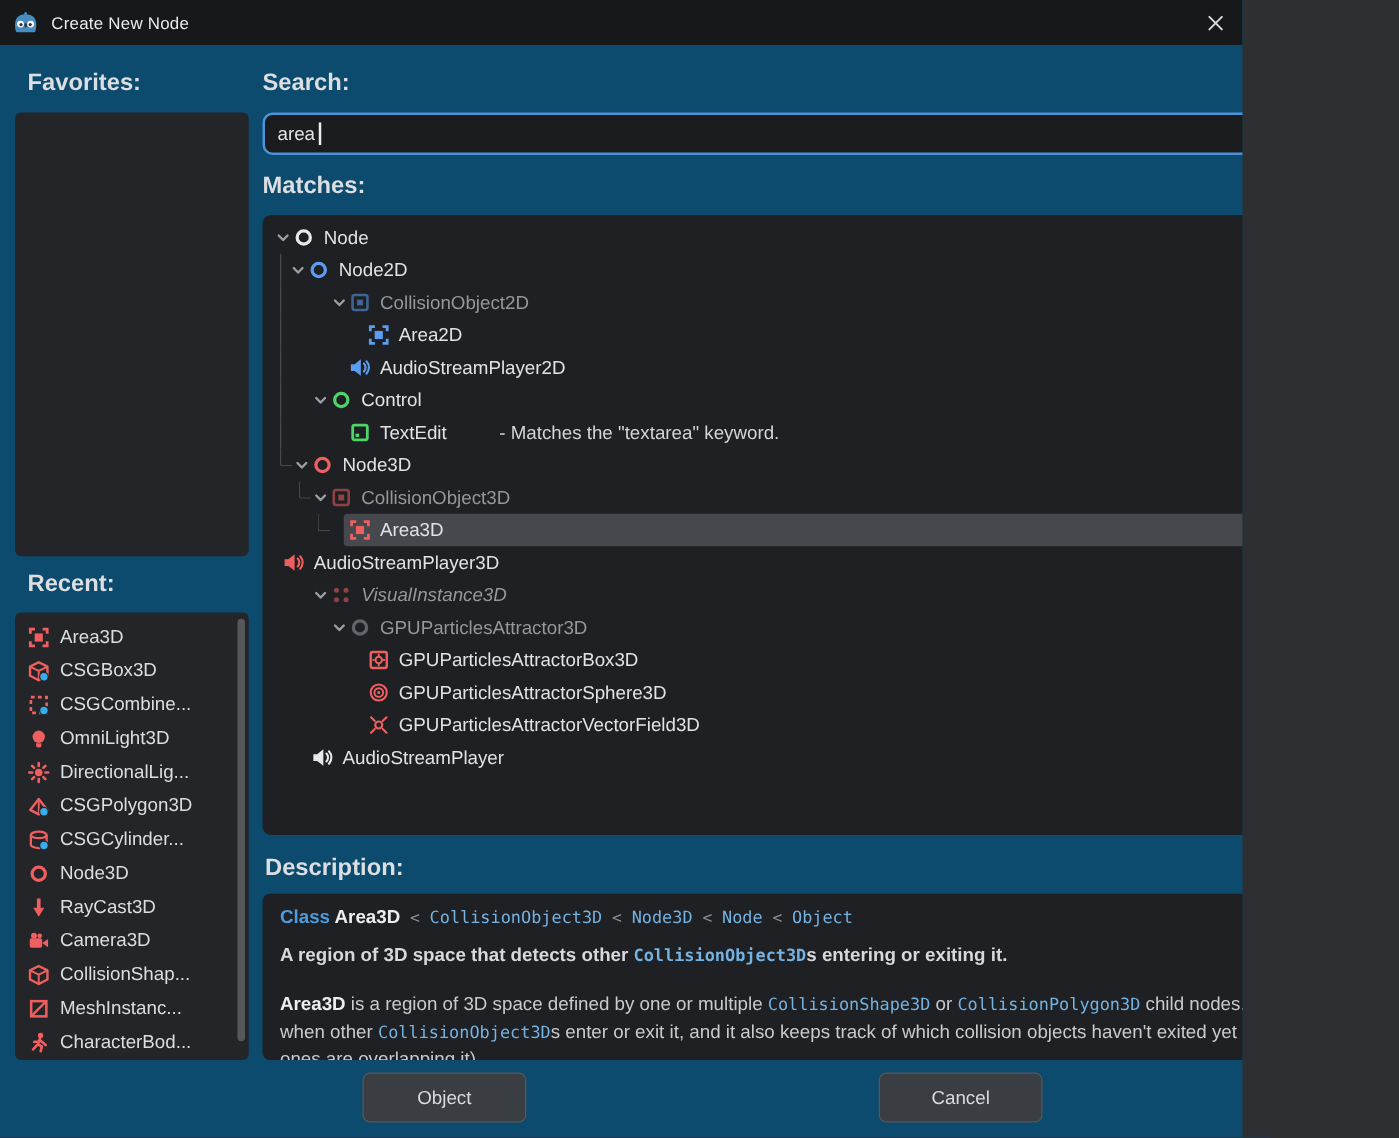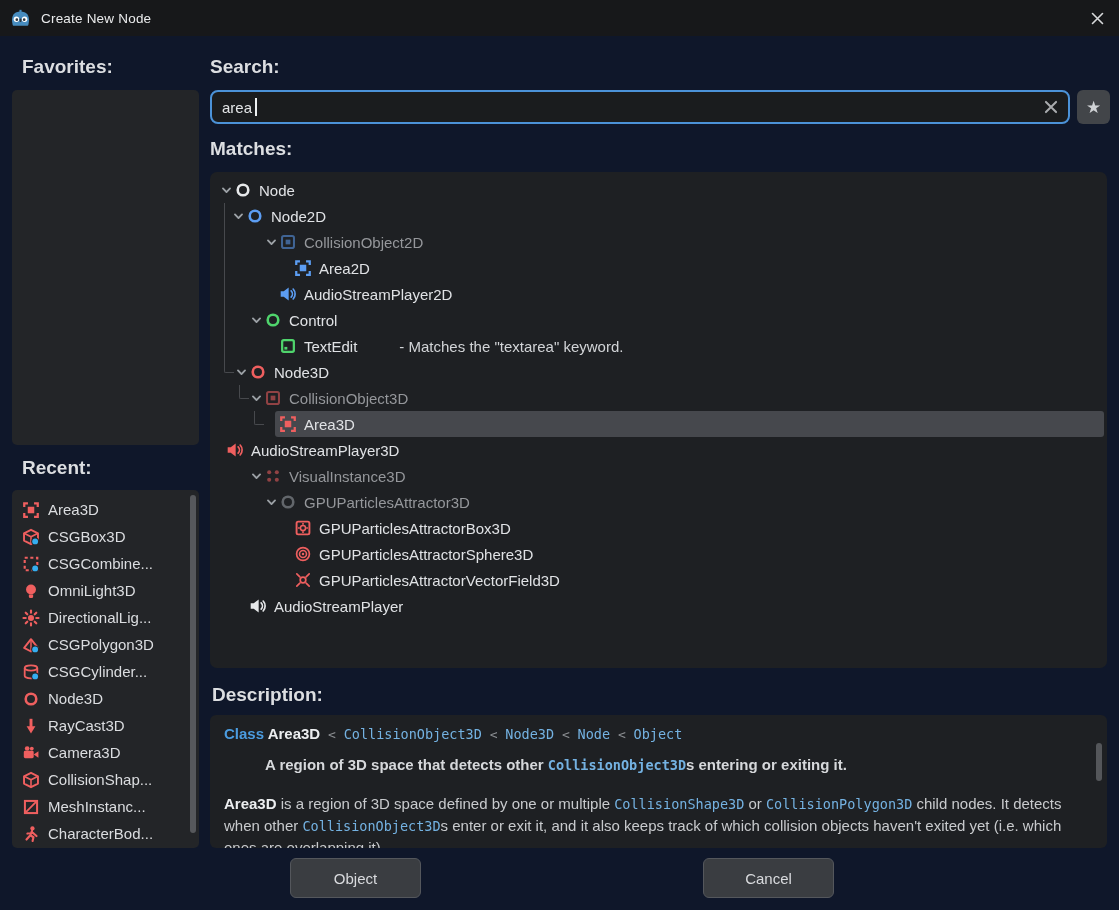--- a/index.html
+++ b/index.html
@@ -4,7 +4,7 @@
 <style>
   html,body{margin:0;padding:0;background:#2d2f32;}
   body{font-family:"Liberation Sans",sans-serif;}
-  .window{position:relative;width:1119px;height:910px;background:#0f172a;overflow:hidden;}
+  .window{position:relative;width:994px;height:910px;background:#0c4a6e;overflow:hidden;}
 
   
   .titlebar{position:absolute;top:0;left:0;right:0;height:36px;background:#17181a;display:flex;align-items:center;padding:0 10px;box-sizing:border-box;}

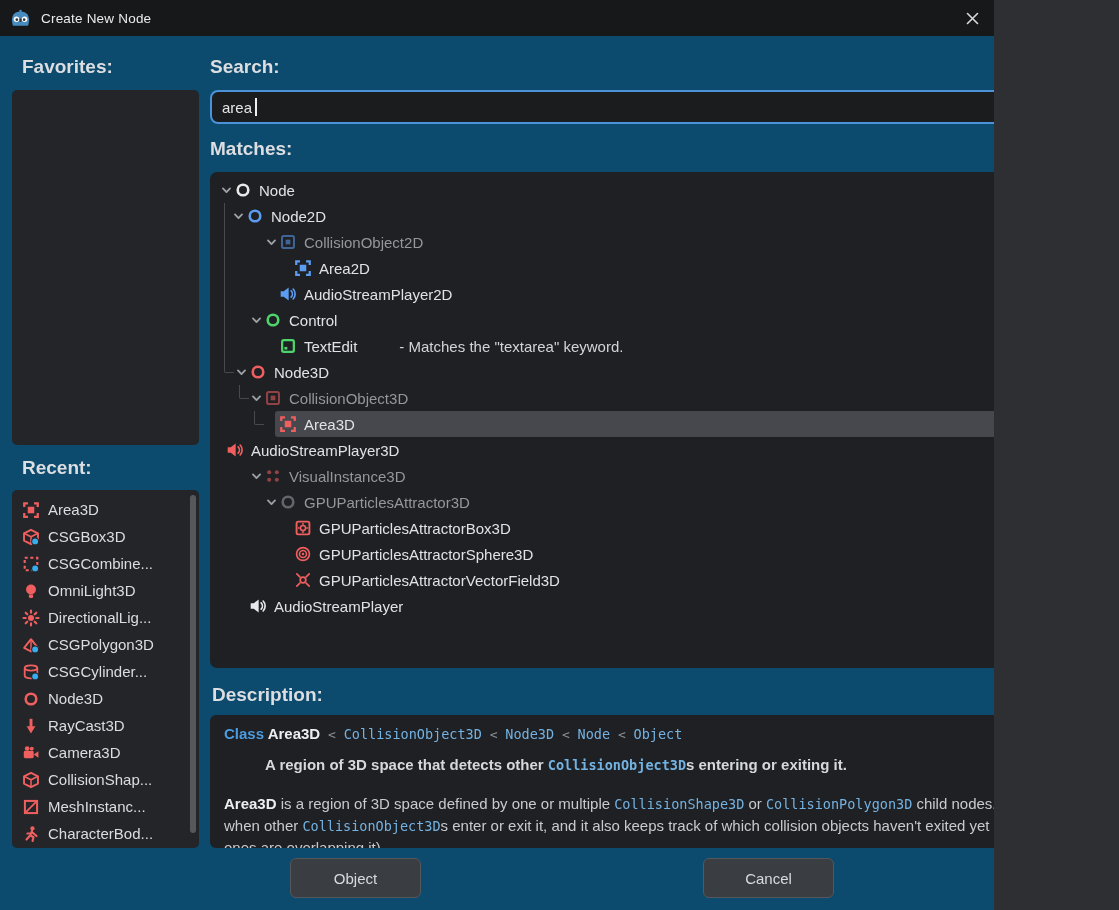--- a/index.html
+++ b/index.html
@@ -390,7 +390,7 @@
           </span>
           <span class="tlabel">AudioStreamPlayer3D</span>
         </div>
-        <div class="trow dim" style="padding-left: 38px;">
+        <div class="trow dim" style="padding-left: 38px; font-style: italic;">
           <span class="chev">
             <svg width="11" height="11" viewBox="0 0 10 10">
               <path d="M1.8 3.1 L5 6.4 L8.2 3.1" fill="none" stroke="#9ba0a5" stroke-width="1.7" stroke-linecap="round" stroke-linejoin="round"></path>

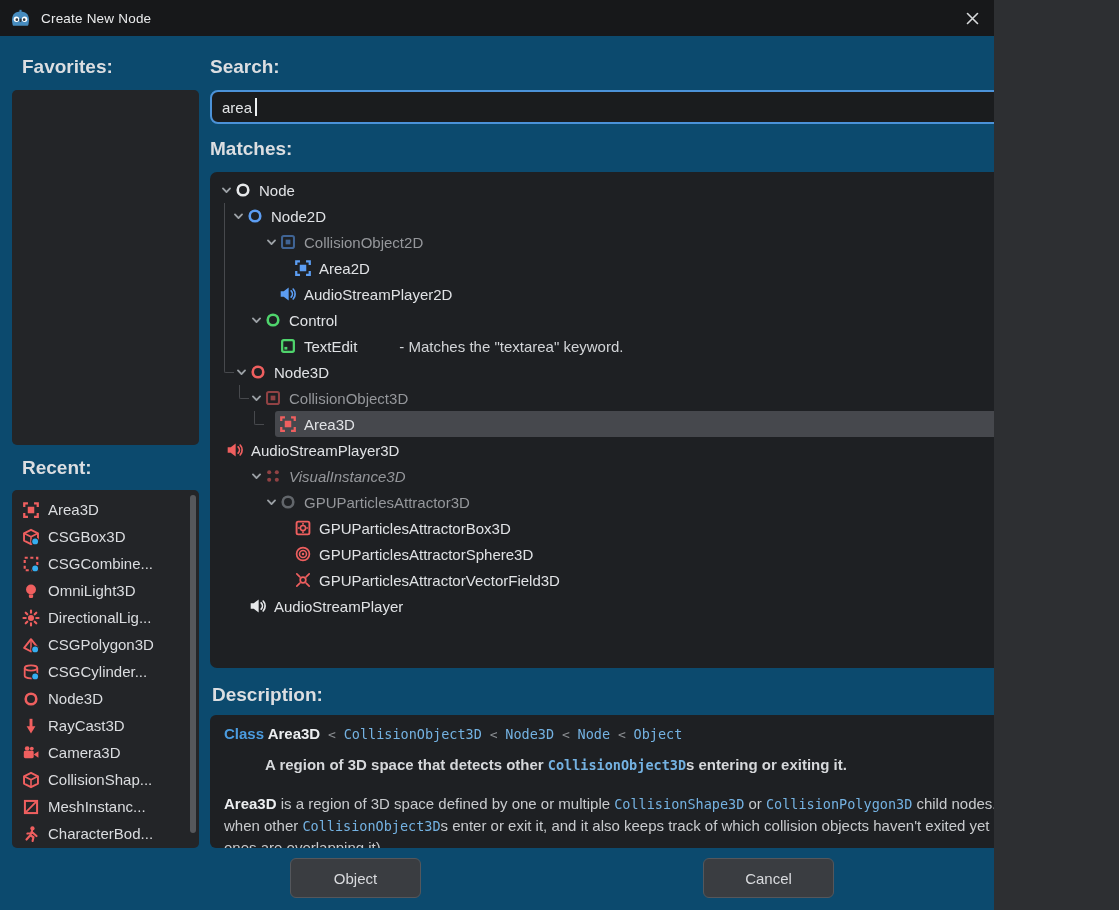--- a/index.html
+++ b/index.html
@@ -54,7 +54,7 @@
 
   
   #desc-line1{margin-bottom:9px;white-space:nowrap;}
-  #desc-line2{margin-bottom:17px;margin-left:41px;}
+  #desc-line2{margin-bottom:17px;}
   #desc-para{line-height:22px;}
   .seg-kw{color:#4b9ce0;font-weight:bold;}
   .seg-cls{color:#eceef0;font-weight:bold;}

